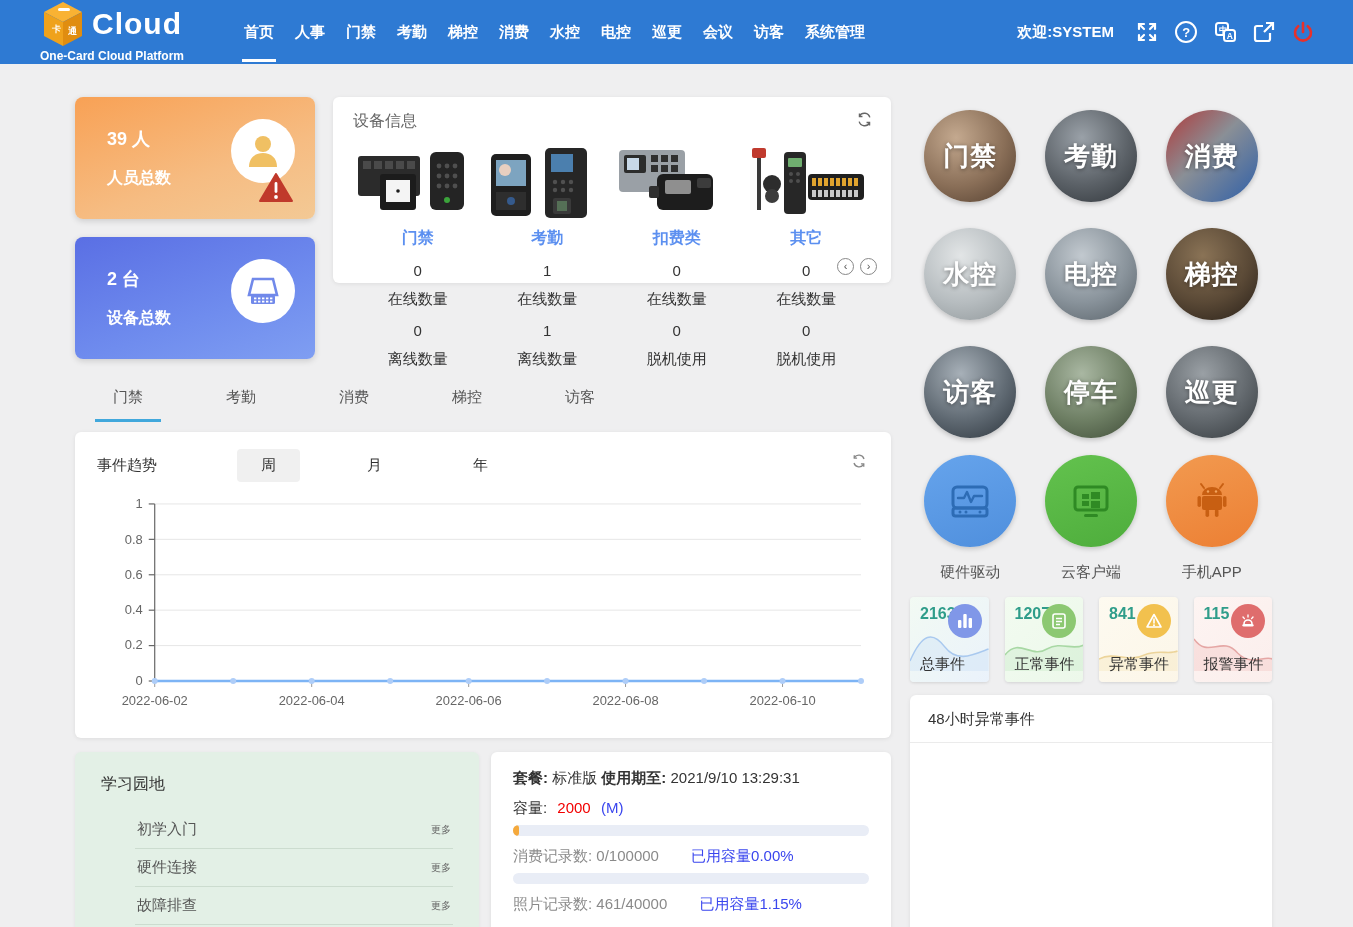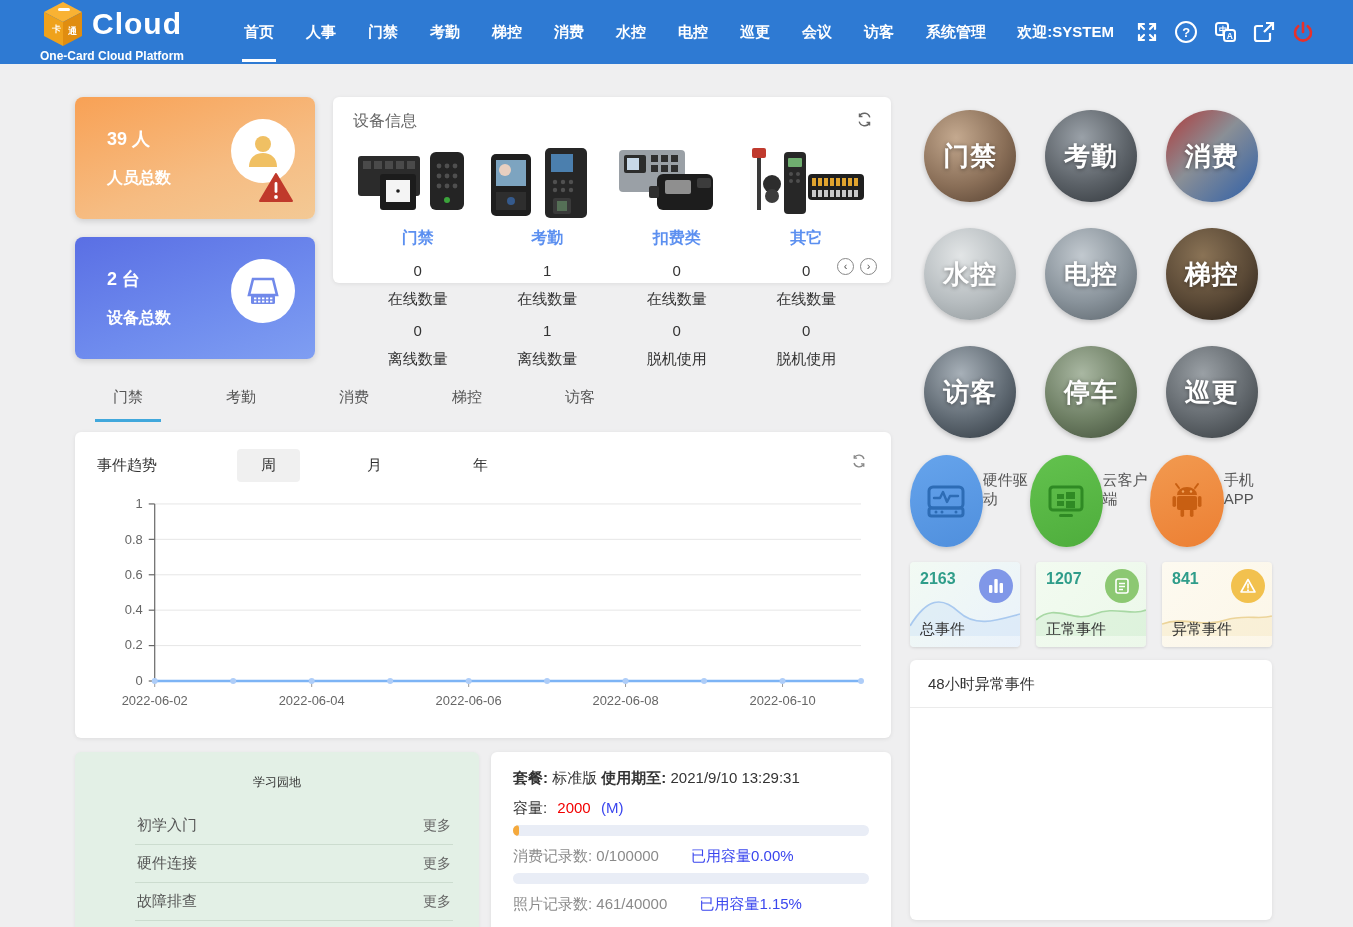--- a/index.html
+++ b/index.html
@@ -12,7 +12,7 @@
   .brand-top { display:flex; align-items:center; gap:8px; }
   .brand-title { color:#fff; font-size:30px; font-weight:bold; letter-spacing:1px; }
   .brand-sub { color:#fff; font-size:12px; font-weight:bold; margin-top:2px; }
-  .nav-items { display:flex; align-items:center; gap:28px; flex:1; }
+  .nav-items { display:flex; align-items:center; gap:17px; flex:1; }
   .nav-item { color:#fff; font-size:15px; font-weight:bold; padding:20px 2px 17px; cursor:pointer; border-bottom:3px solid transparent; white-space:nowrap; }
   .nav-item.active { border-bottom-color:#fff; }
   .nav-right { display:flex; align-items:center; gap:15px; }

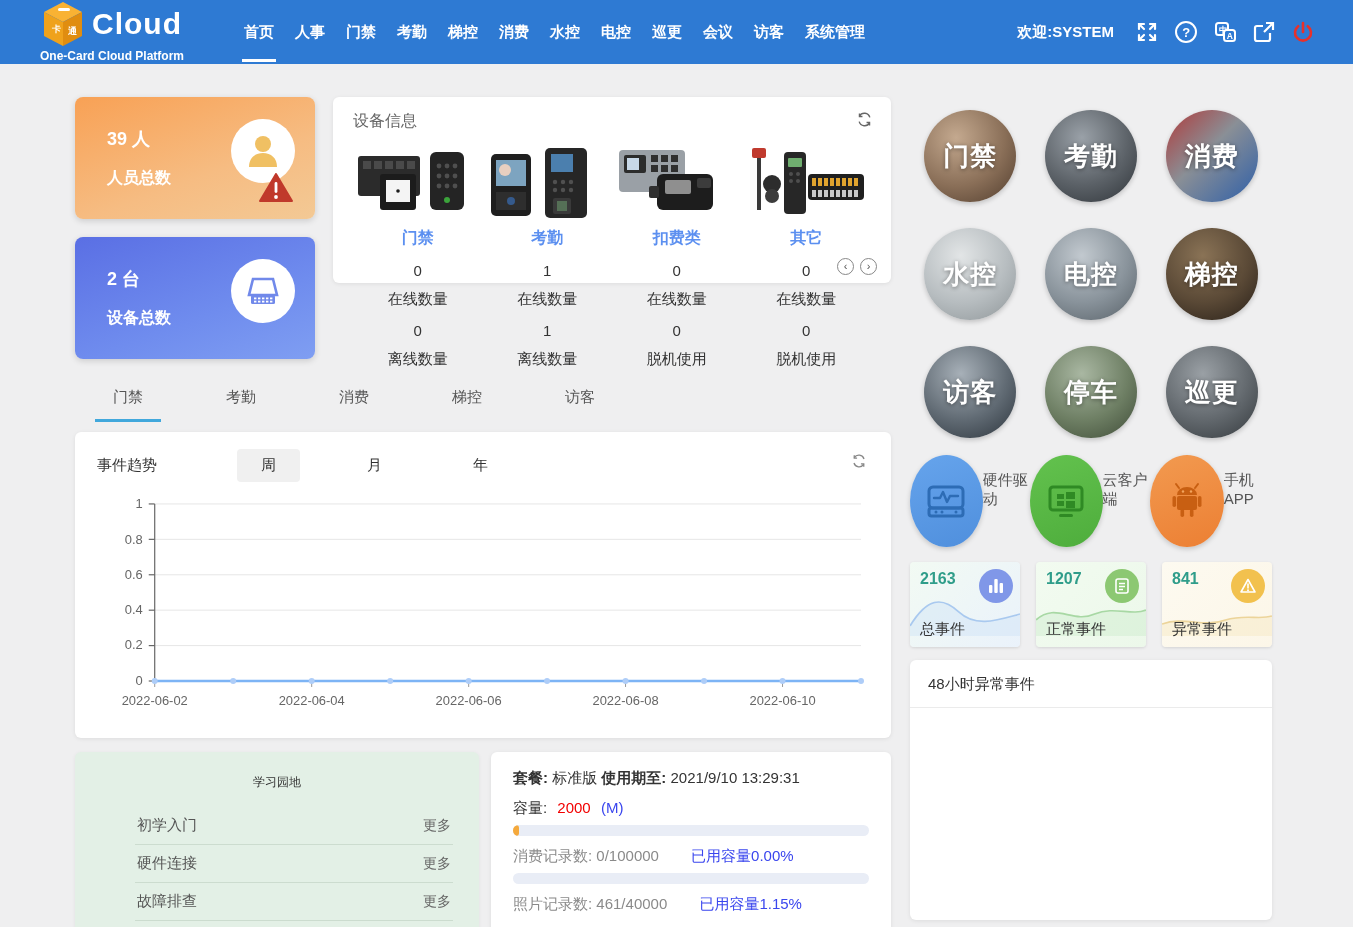--- a/index.html
+++ b/index.html
@@ -99,7 +99,7 @@
   .c-xungeng { background:radial-gradient(circle at 40% 30%,#9aa0a5,#62686d 55%,#33383c); }
 
   .apps-row { display:grid; grid-template-columns:repeat(3,1fr); margin-top:4px; }
-  .app-cell { display:flex; }
+  .app-cell { display:flex; flex-direction:column; align-items:center; }
   .app-circle { width:92px; height:92px; border-radius:50%; display:flex; align-items:center; justify-content:center; cursor:pointer; box-shadow:0 2px 5px rgba(0,0,0,.18); }
   .a-blue { background:linear-gradient(160deg,#66a4ec,#4f8fdd); }
   .a-green{ background:linear-gradient(160deg,#63c24e,#4ead3c); }

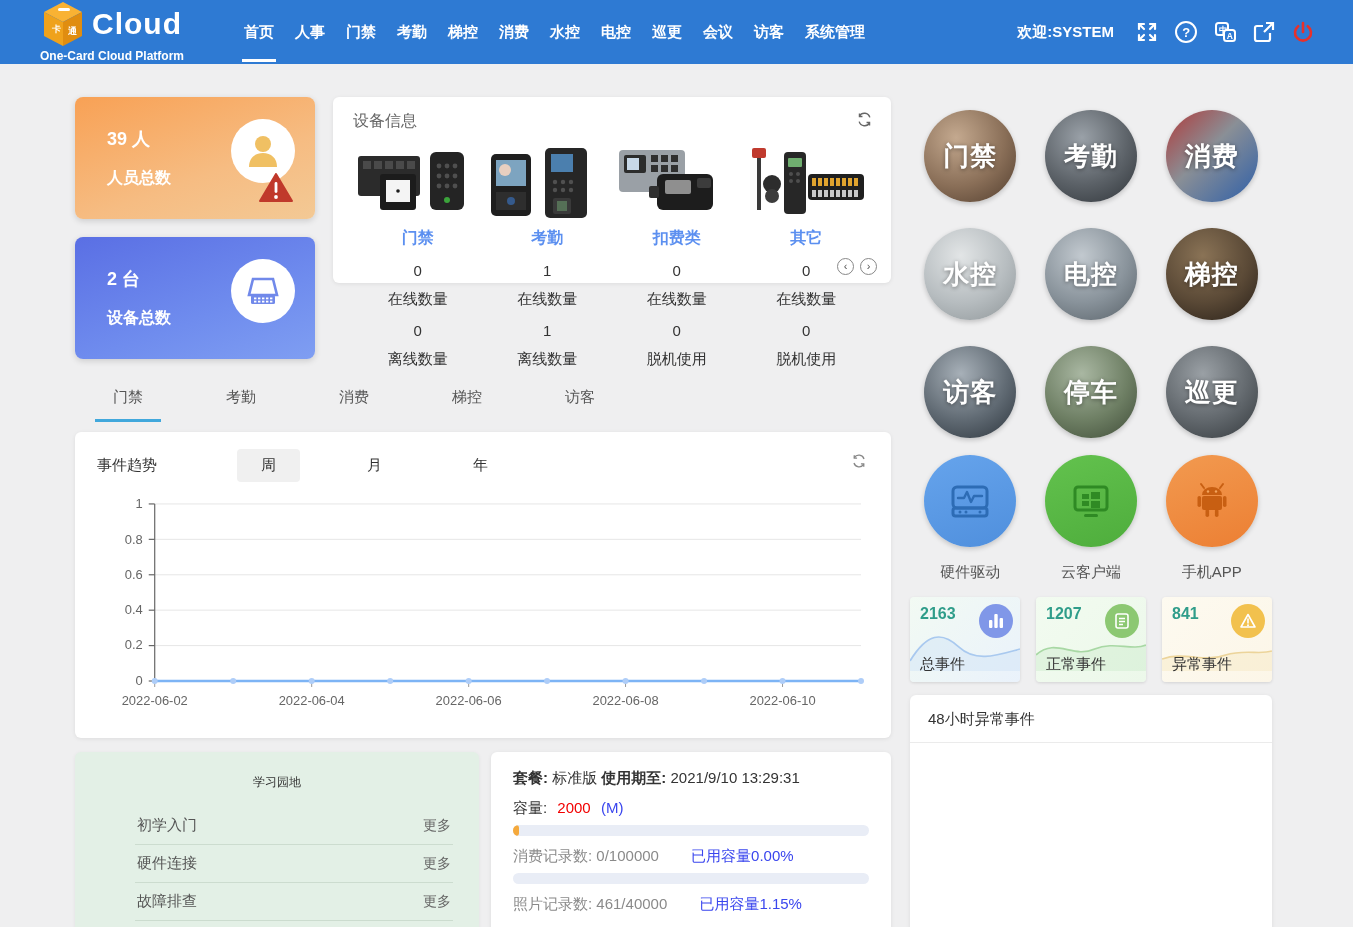--- a/index.html
+++ b/index.html
@@ -657,6 +657,23 @@
           </div>
         <div class="stat-label">异常事件</div>
       </div>
+      <div class="stat-card s3">
+        <div class="stat-num">115</div>
+        <svg class="stat-wave" viewBox="0 0 90 46" preserveAspectRatio="none">
+            <path d="M0 14 C16 34 32 10 50 28 C66 42 80 30 90 34 L90 46 L0 46 Z" fill="#f2c6c4" opacity=".4"></path>
+            <path d="M0 14 C16 34 32 10 50 28 C66 42 80 30 90 34" fill="none" stroke="#e5a7a5" stroke-width="1.6"></path>
+          </svg>
+        <div class="stat-icon i-red">
+            <svg width="18" height="18" viewBox="0 0 18 18">
+              <path d="M5 12a4 4 0 0 1 8 0" fill="none" stroke="#fff" stroke-width="1.6"></path>
+              <rect x="3.4" y="12" width="11.2" height="2.6" rx="1.3" fill="#fff"></rect>
+              <line x1="9" y1="3" x2="9" y2="5" stroke="#fff" stroke-width="1.4" stroke-linecap="round"></line>
+              <line x1="4" y1="5" x2="5.4" y2="6.6" stroke="#fff" stroke-width="1.4" stroke-linecap="round"></line>
+              <line x1="14" y1="5" x2="12.6" y2="6.6" stroke="#fff" stroke-width="1.4" stroke-linecap="round"></line>
+            </svg>
+          </div>
+        <div class="stat-label">报警事件</div>
+      </div>
     </div>
 
     <div class="card recent-panel">

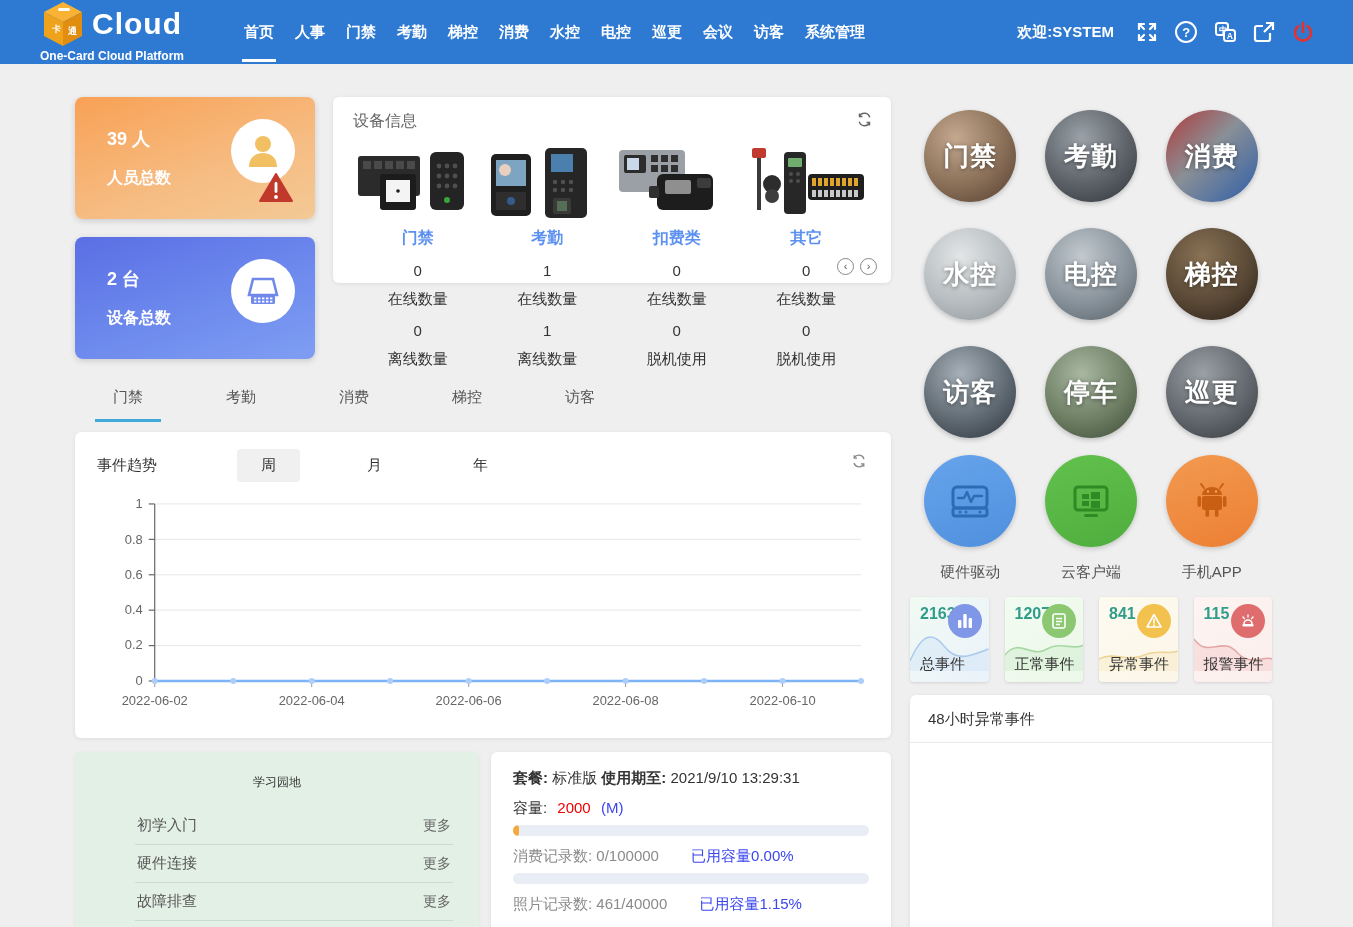--- a/index.html
+++ b/index.html
@@ -66,7 +66,7 @@
   
   .bottom-row { display:flex; gap:12px; margin-top:14px; }
   .learning { width:404px; height:250px; background:#e3f0e6; border-radius:6px; padding:22px 26px 0; box-shadow:0 1px 4px rgba(0,0,0,.06); }
-  .learning-title { color:#333; font-size:12px;text-align:center; }
+  .learning-title { color:#333; font-size:16px; }
   .learning-list { margin:16px 0 0 34px; }
   .learning-item { display:flex; justify-content:space-between; align-items:center; padding:9px 2px; border-bottom:1px solid #ccdccf;gap:16px; }
   .learning-item .lbl { color:#555; font-size:15px; cursor:pointer; }

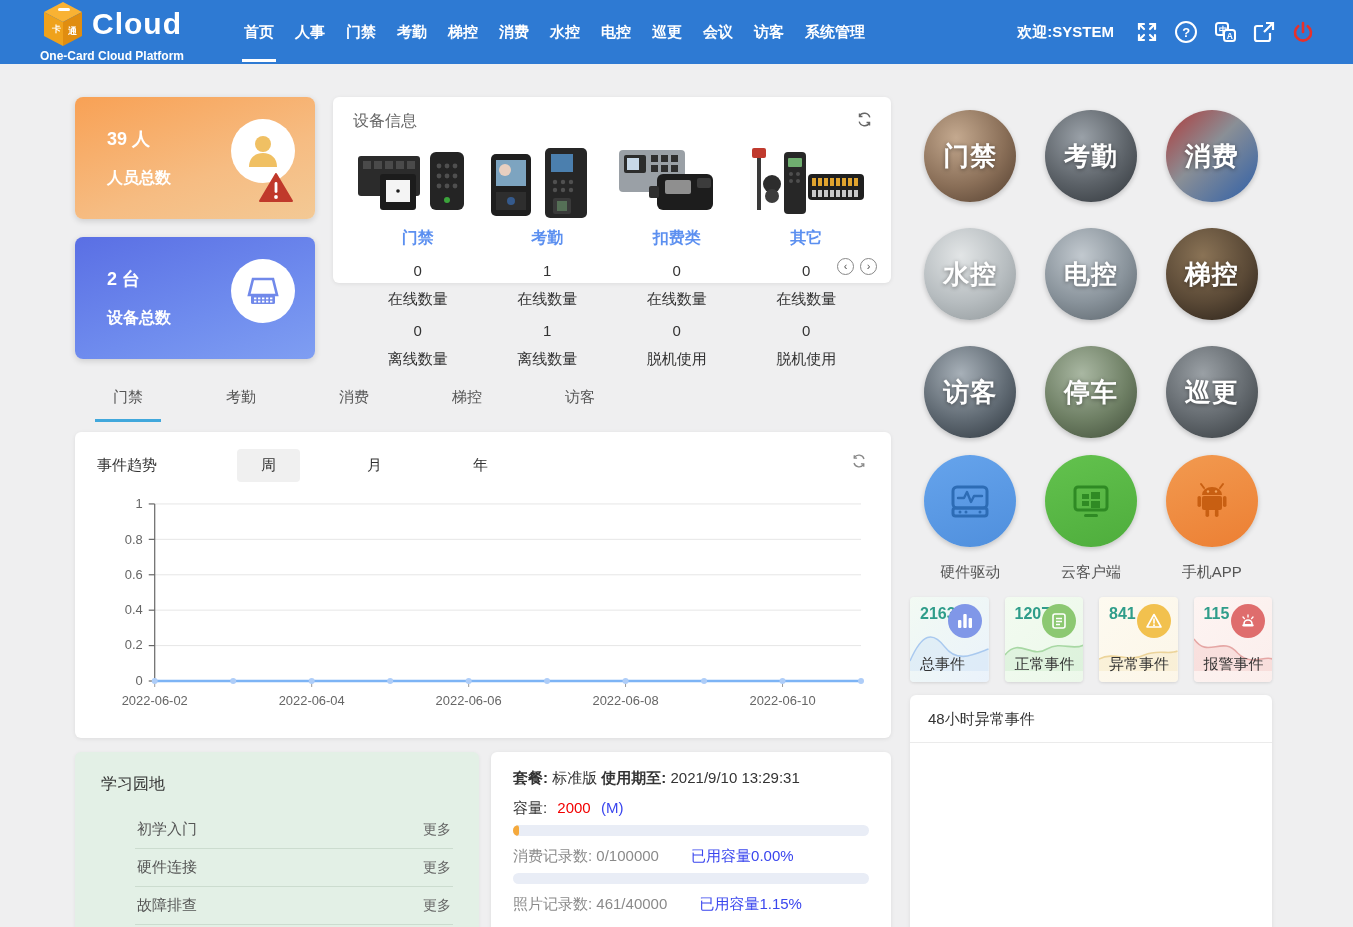--- a/index.html
+++ b/index.html
@@ -70,7 +70,7 @@
   .learning-list { margin:16px 0 0 34px; }
   .learning-item { display:flex; justify-content:space-between; align-items:center; padding:9px 2px; border-bottom:1px solid #ccdccf;gap:16px; }
   .learning-item .lbl { color:#555; font-size:15px; cursor:pointer; }
-  .learning-item .more { color:#666; font-size:14px; cursor:pointer; }
+  .learning-item .more { color:#666; font-size:10px; cursor:pointer; }
 
   .plan { flex:1; height:250px; padding:17px 22px; font-size:15px; }
   .plan-line1 { color:#333; }

